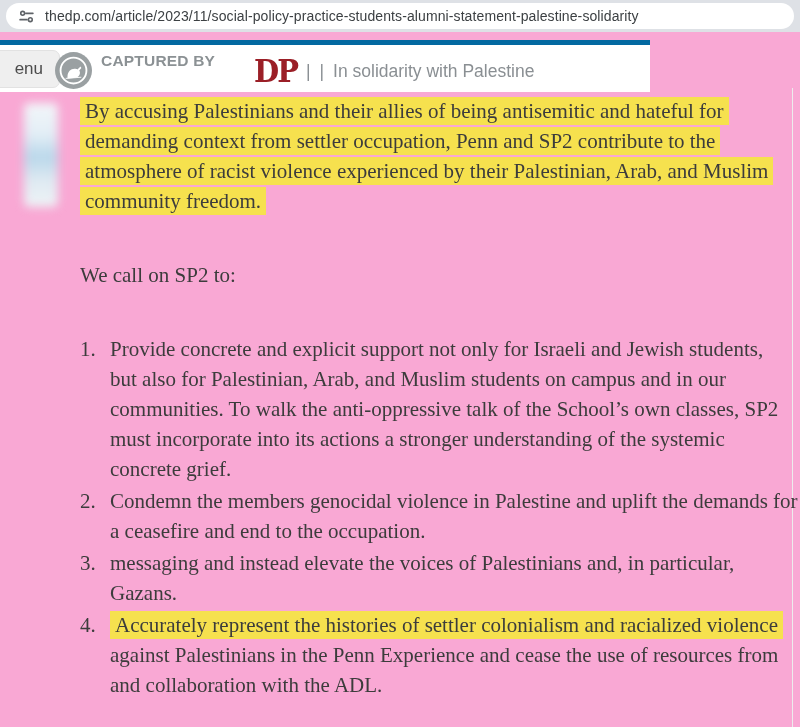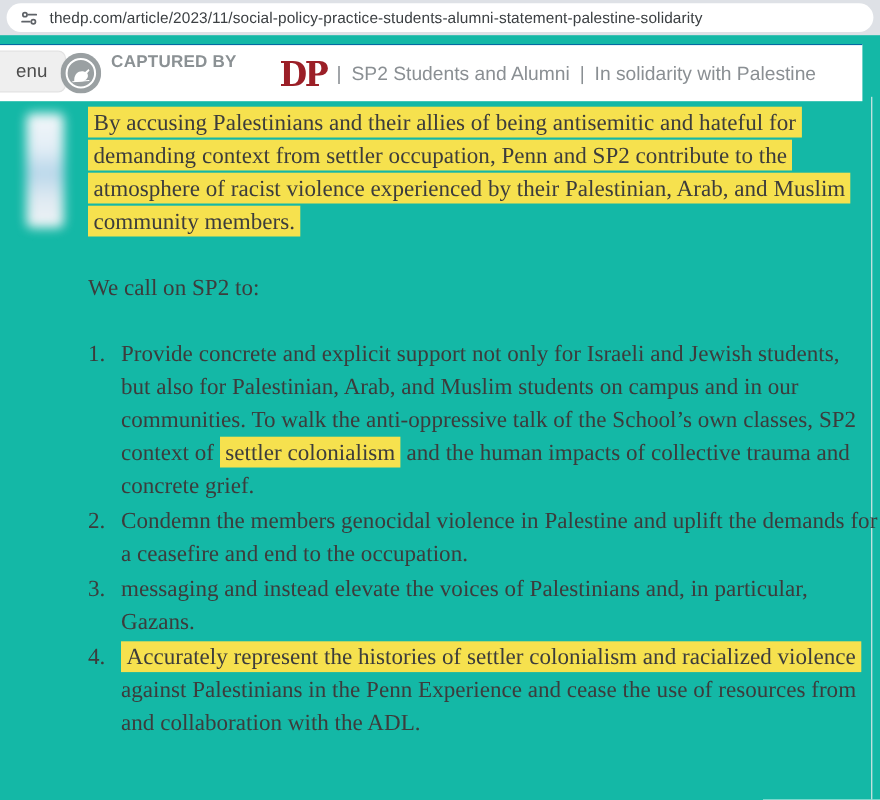--- a/index.html
+++ b/index.html
@@ -6,7 +6,7 @@
   html,body { margin:0; padding:0; background:#fff; }
   .page {
     position:relative; width:800px; height:727px; overflow:hidden;
-    background:#14b8a6; font-family:"Liberation Sans", sans-serif;
+    background:#f9a8d4; font-family:"Liberation Sans", sans-serif;
   }
 
   

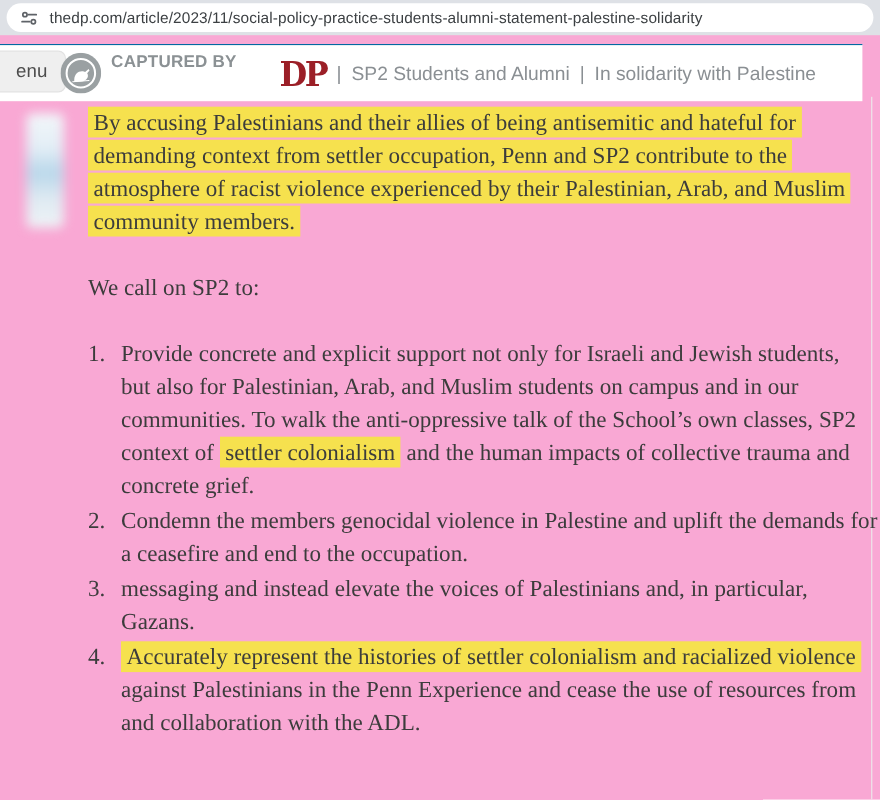--- a/index.html
+++ b/index.html
@@ -21,8 +21,8 @@
 
   
   .site-header {
-    position:absolute; top:40px; left:0; width:784px; height:52px;
-    background:#fff; border-top:1px solid #0369a1;
+    position:absolute; top:40px; left:0; width:650px; height:52px;
+    background:#fff; border-top:5px solid #0369a1;
   }
   .menu-btn {
     position:absolute; left:-16px; top:5px; width:76px; height:38px;

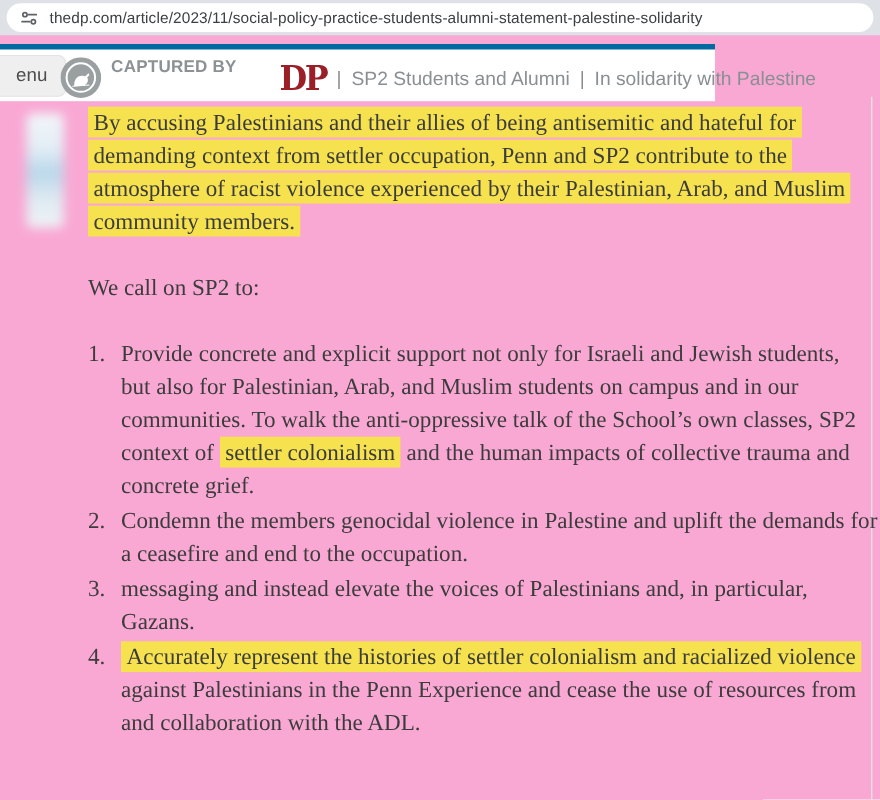--- a/index.html
+++ b/index.html
@@ -104,7 +104,6 @@
     <div class="masthead">
       <span class="dp-logo">DP</span>
       <span class="mast-sep">|</span>
-      <span class="mast-text">SP2 Students and Alumni</span>
       <span class="mast-sep">|</span>
       <span class="mast-text">In solidarity with Palestine</span>
     </div>

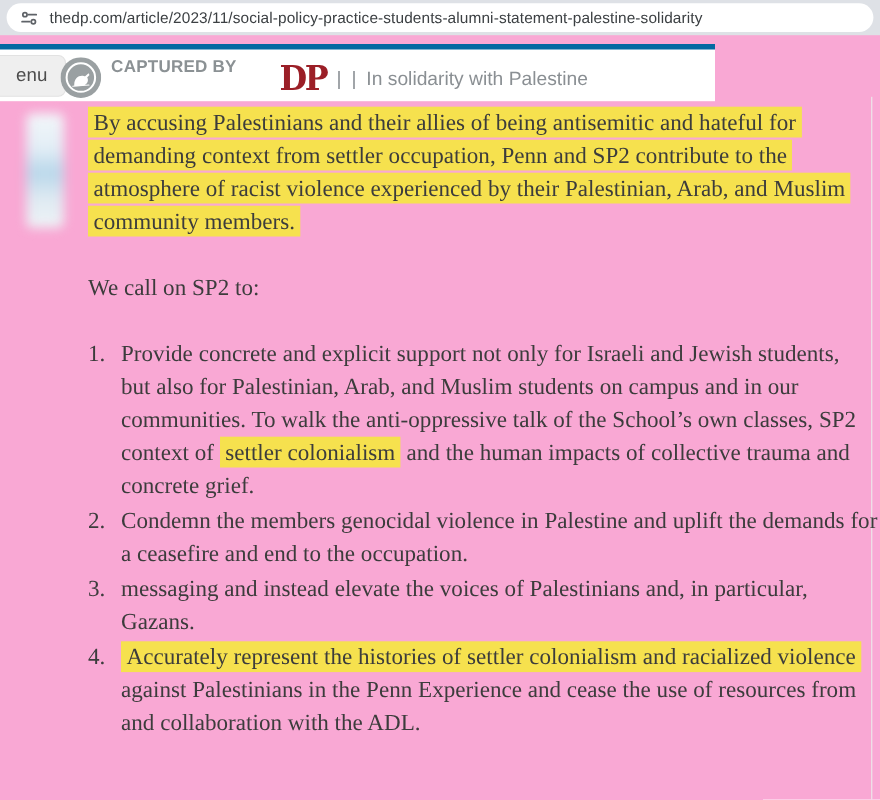--- a/index.html
+++ b/index.html
@@ -117,7 +117,7 @@
         <div class="line"><mark class="hl">By accusing Palestinians and their allies of being antisemitic and hateful for</mark></div>
         <div class="line"><mark class="hl">demanding context from settler occupation, Penn and SP2 contribute to the</mark></div>
         <div class="line"><mark class="hl">atmosphere of racist violence experienced by their Palestinian, Arab, and Muslim</mark></div>
-        <div class="line"><mark class="hl">community members.</mark></div>
+        <div class="line"><mark class="hl">community freedom.</mark></div>
       </div>
       <div class="block">
         <div class="line"><span>We call on SP2 to:</span></div>

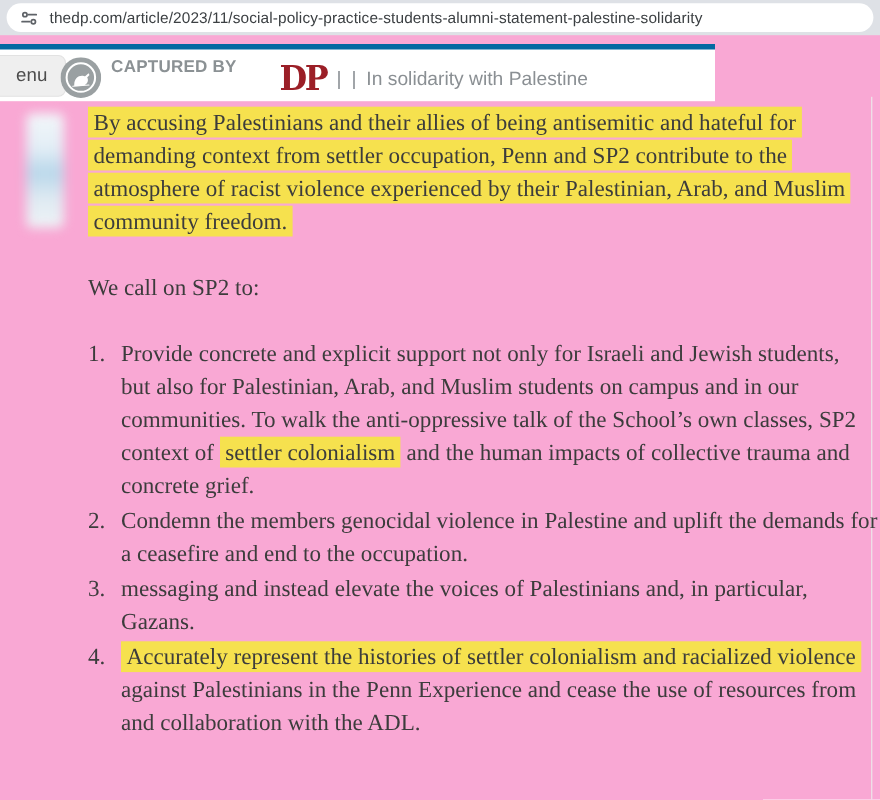--- a/index.html
+++ b/index.html
@@ -56,7 +56,7 @@
     font-family:"Liberation Serif","DejaVu Serif",serif;
     color:var(--body-text,#3c3c3c); font-size:21px;
   }
-  .block + .block { margin-top:30px; }
+  .block + .block { margin-top:44px; }
   .line { height:30px; line-height:30px; white-space:nowrap; }
   mark.hl { background:var(--hl,#f6e14e); color:inherit; padding:2px 5px; }
   .ol-item { display:flex; }

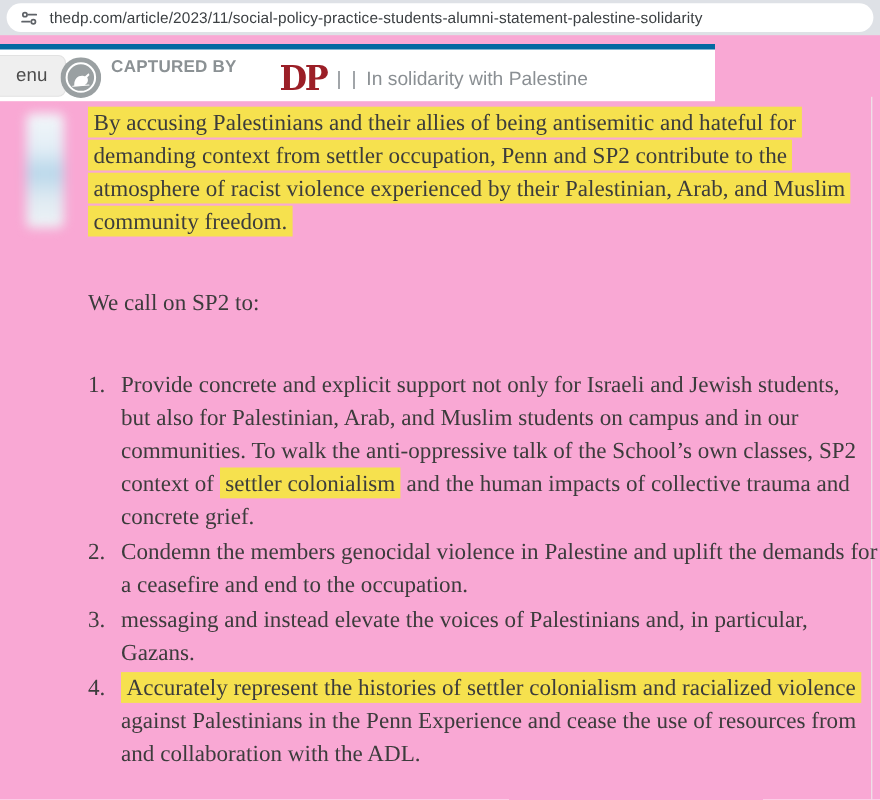--- a/index.html
+++ b/index.html
@@ -129,6 +129,7 @@
             <div class="line"><span>Provide concrete and explicit support not only for Israeli and Jewish students,</span></div>
             <div class="line"><span>but also for Palestinian, Arab, and Muslim students on campus and in our</span></div>
             <div class="line"><span>communities. To walk the anti-oppressive talk of the School’s own classes, SP2</span></div>
+            <div class="line"><span>must incorporate into its actions a stronger understanding of the systemic</span></div>
             <div class="line"><span>context of </span><mark class="hl">settler colonialism</mark><span> and the human impacts of collective trauma and</span></div>
             <div class="line"><span>concrete grief.</span></div>
           </div>

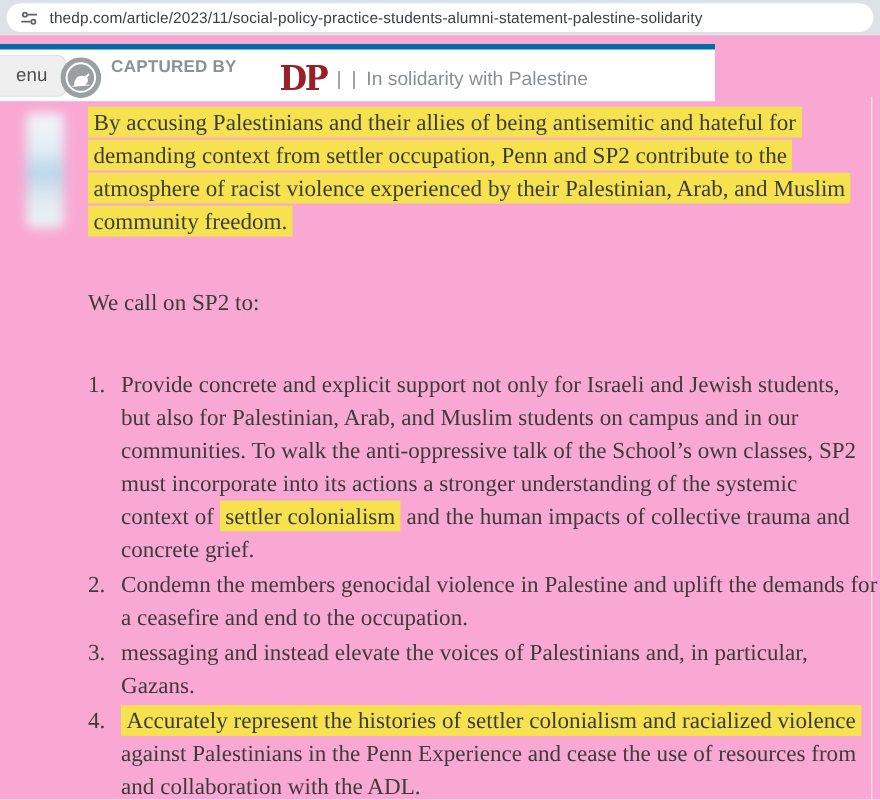--- a/index.html
+++ b/index.html
@@ -130,7 +130,6 @@
             <div class="line"><span>but also for Palestinian, Arab, and Muslim students on campus and in our</span></div>
             <div class="line"><span>communities. To walk the anti-oppressive talk of the School’s own classes, SP2</span></div>
             <div class="line"><span>must incorporate into its actions a stronger understanding of the systemic</span></div>
-            <div class="line"><span>context of </span><mark class="hl">settler colonialism</mark><span> and the human impacts of collective trauma and</span></div>
             <div class="line"><span>concrete grief.</span></div>
           </div>
         </div>

